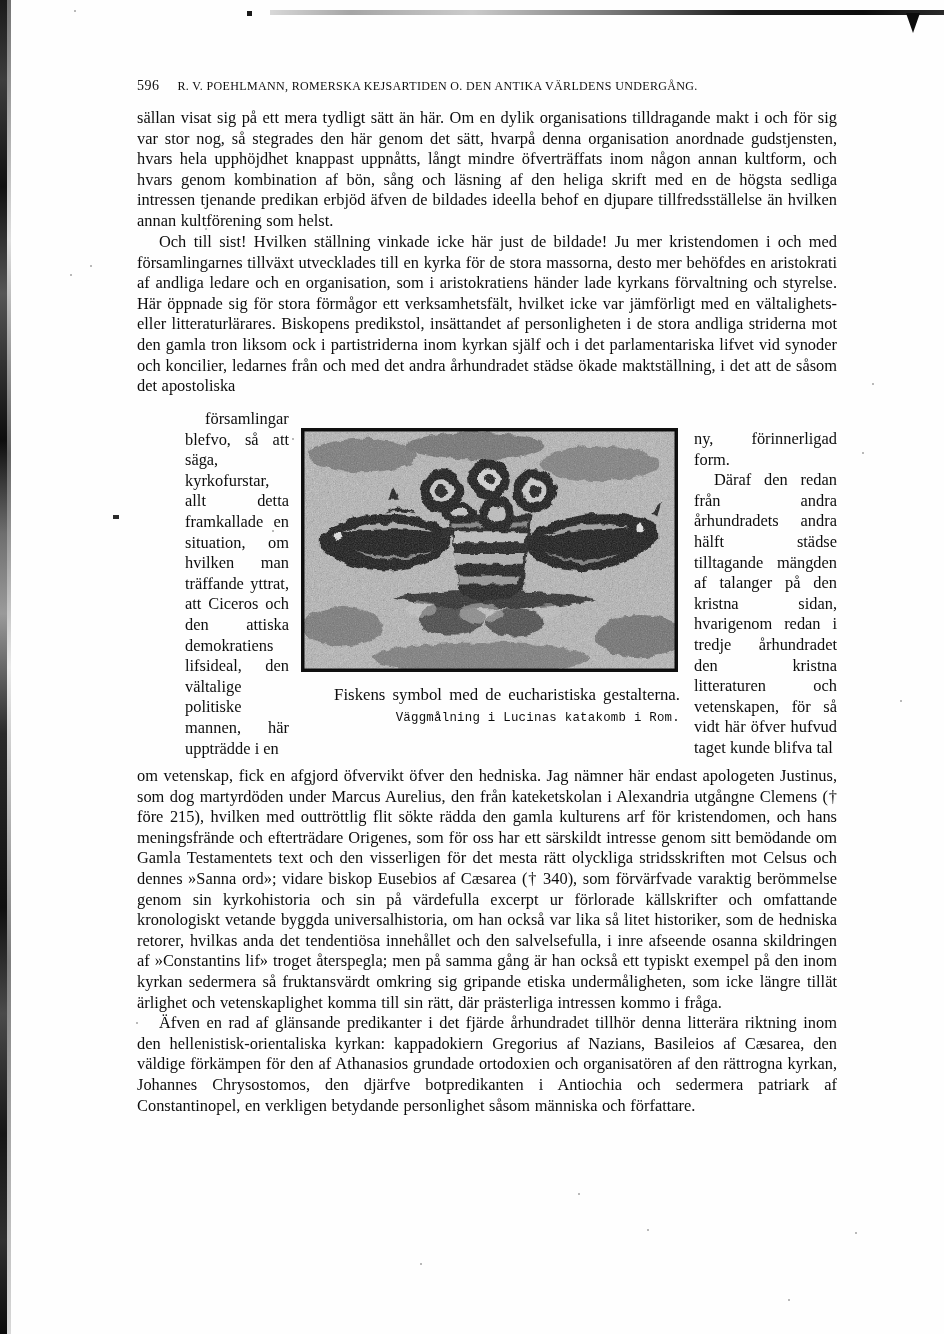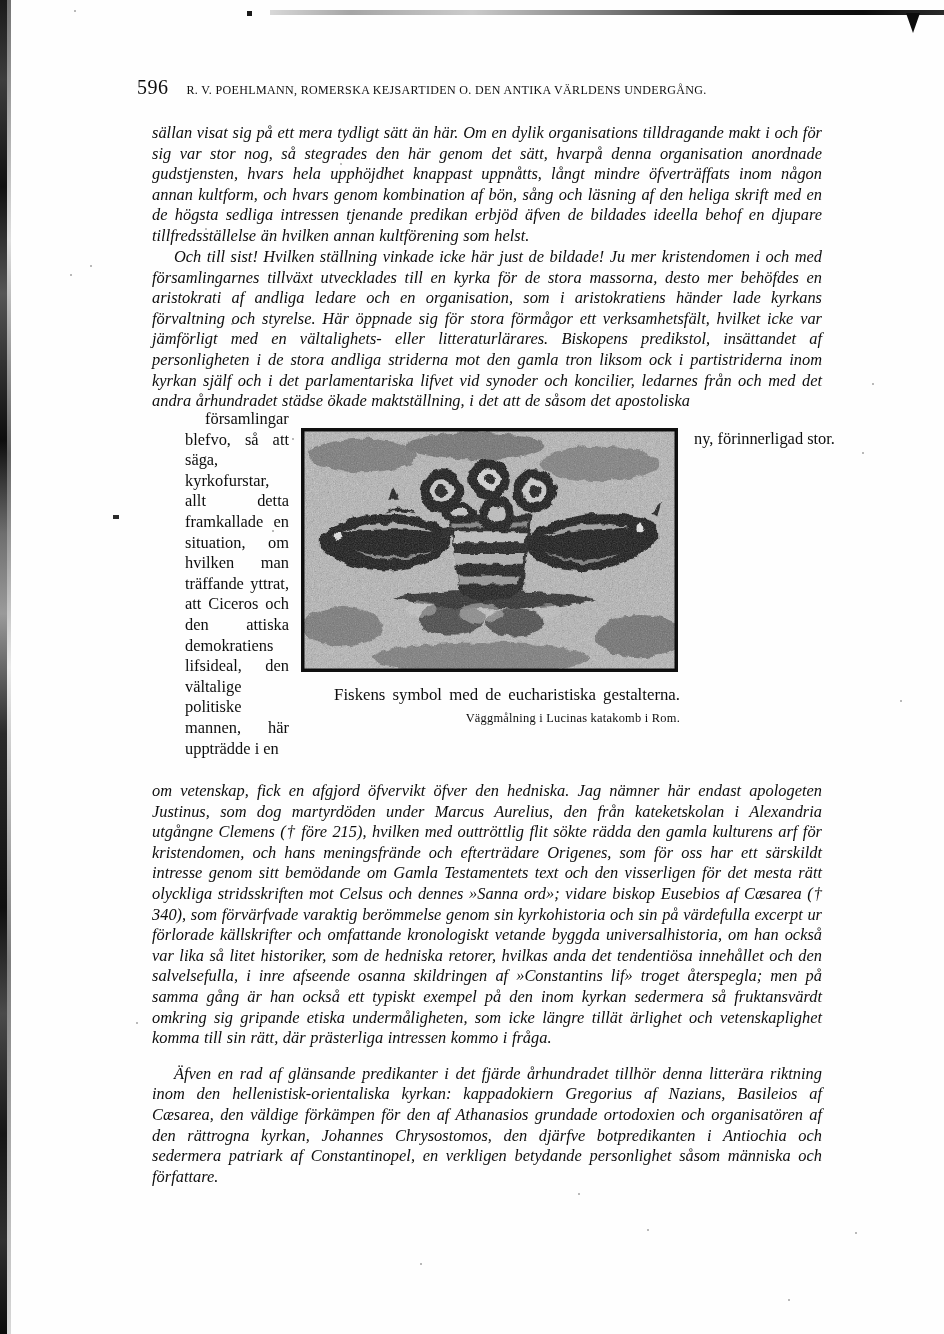--- a/index.html
+++ b/index.html
@@ -65,7 +65,7 @@
     white-space: nowrap;
   }
   .runhead .folio {
-    font-size: 20px;
+    font-size: 14px;
     letter-spacing: .5px;
   }
   .runhead .title {

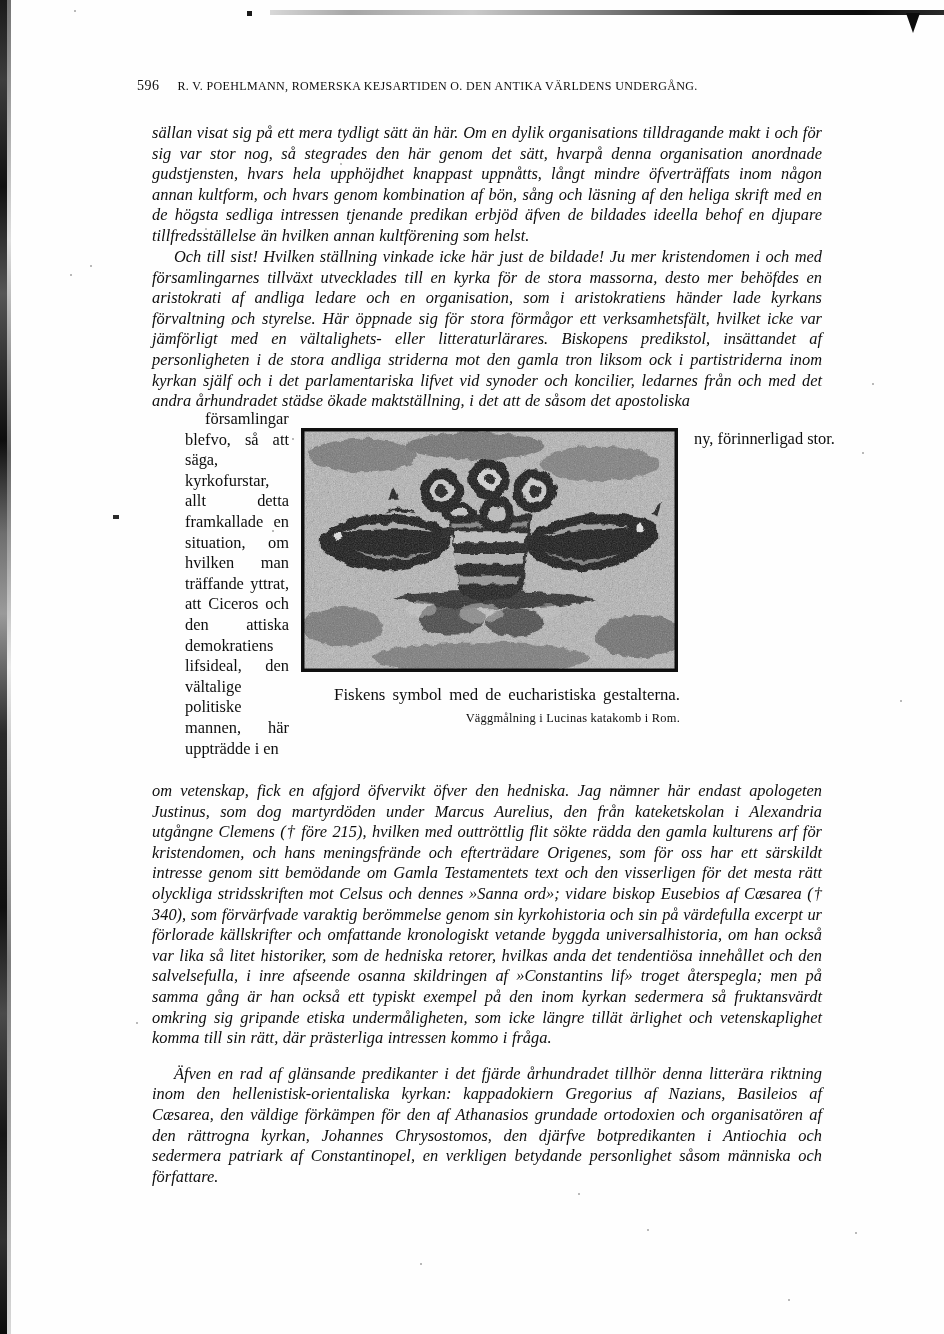--- a/index.html
+++ b/index.html
@@ -86,7 +86,7 @@
     text-justify: inter-word;
     word-spacing: .5px;
   }
-  .col-full p { margin: 15px; font-style: italic; }
+  .col-full p { margin: 0; }
   .col-full p.indent { text-indent: 22px; }
 
   #para-1 { top: 108px; }

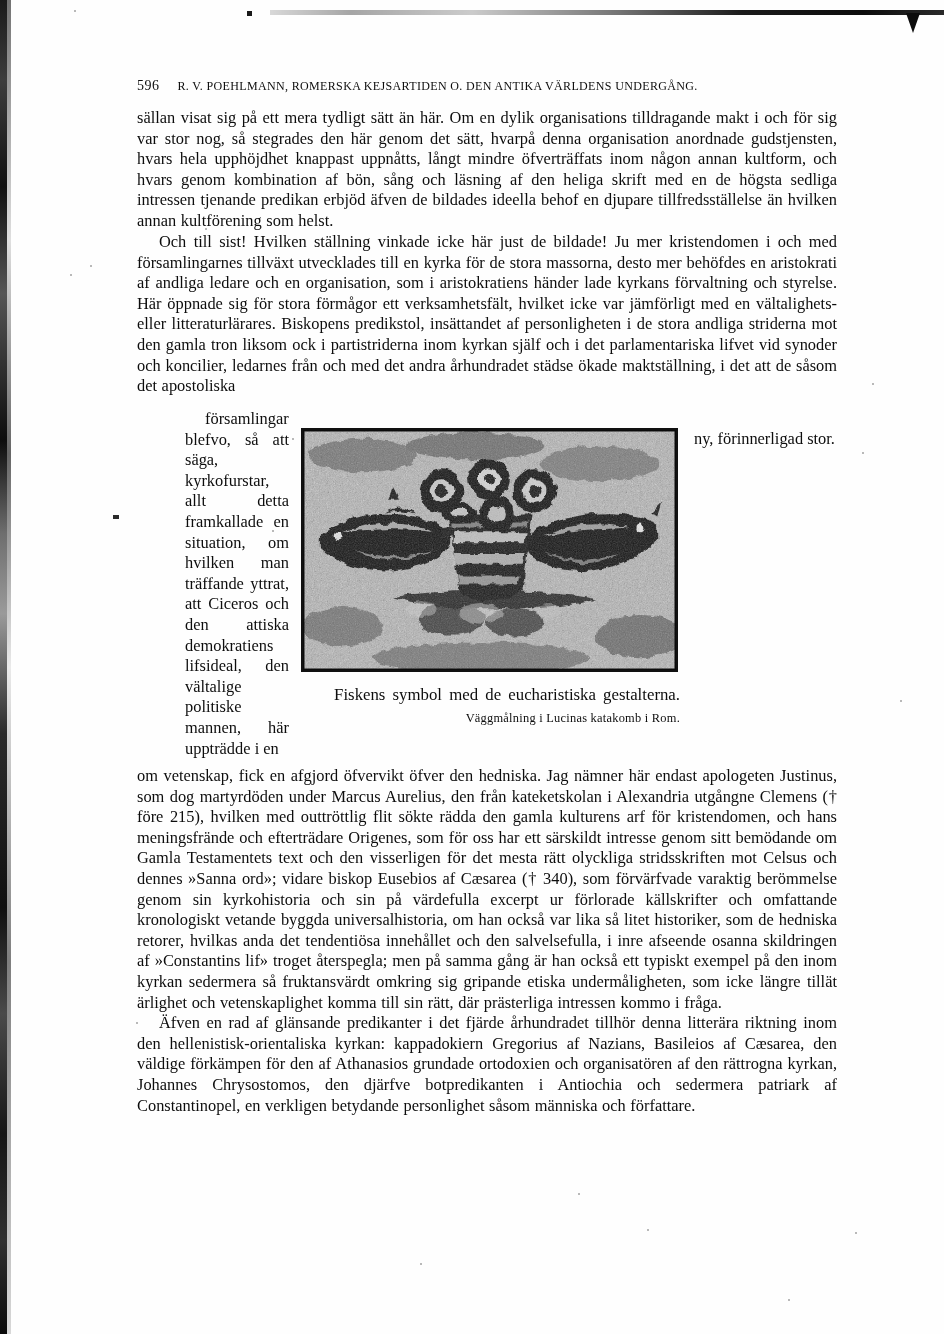--- a/index.html
+++ b/index.html
@@ -197,7 +197,7 @@
   </div>
 
   <div class="col-right">
-    <p>ny, förinnerligad stor.</p>
+    <p>ny, förinnerligad form.</p>
   </div>
 
   <div class="plate">

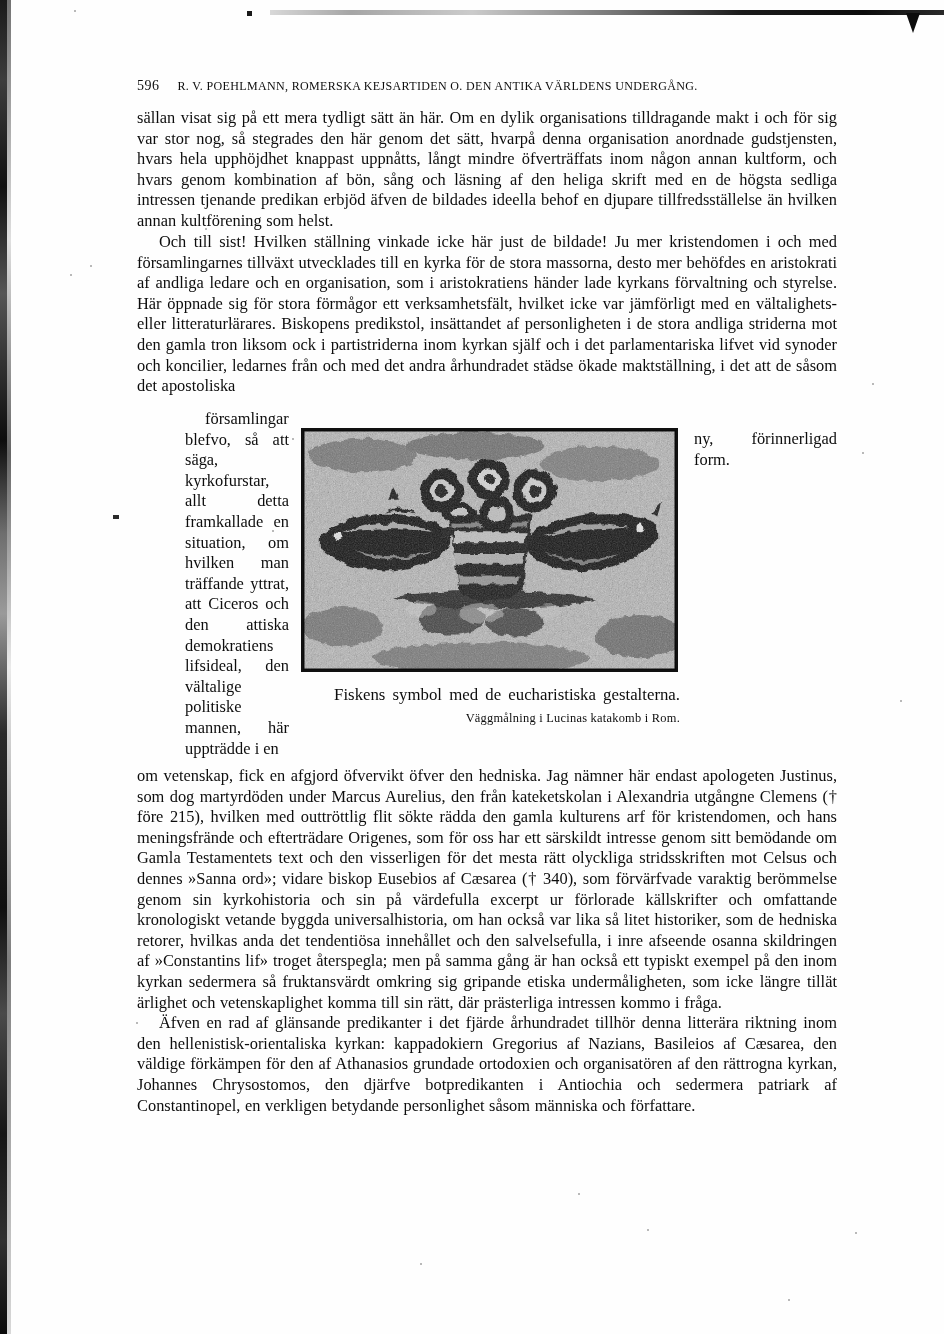--- a/index.html
+++ b/index.html
@@ -198,6 +198,7 @@
 
   <div class="col-right">
     <p>ny, förinnerligad form.</p>
+    <p class="indent">Däraf den redan från andra århundradets andra hälft städse tilltagande mängden af talanger på den kristna sidan, hvarigenom redan i tredje århundradet den kristna litteraturen och vetenskapen, för så vidt här öfver hufvud taget kunde blifva tal</p>
   </div>
 
   <div class="plate">

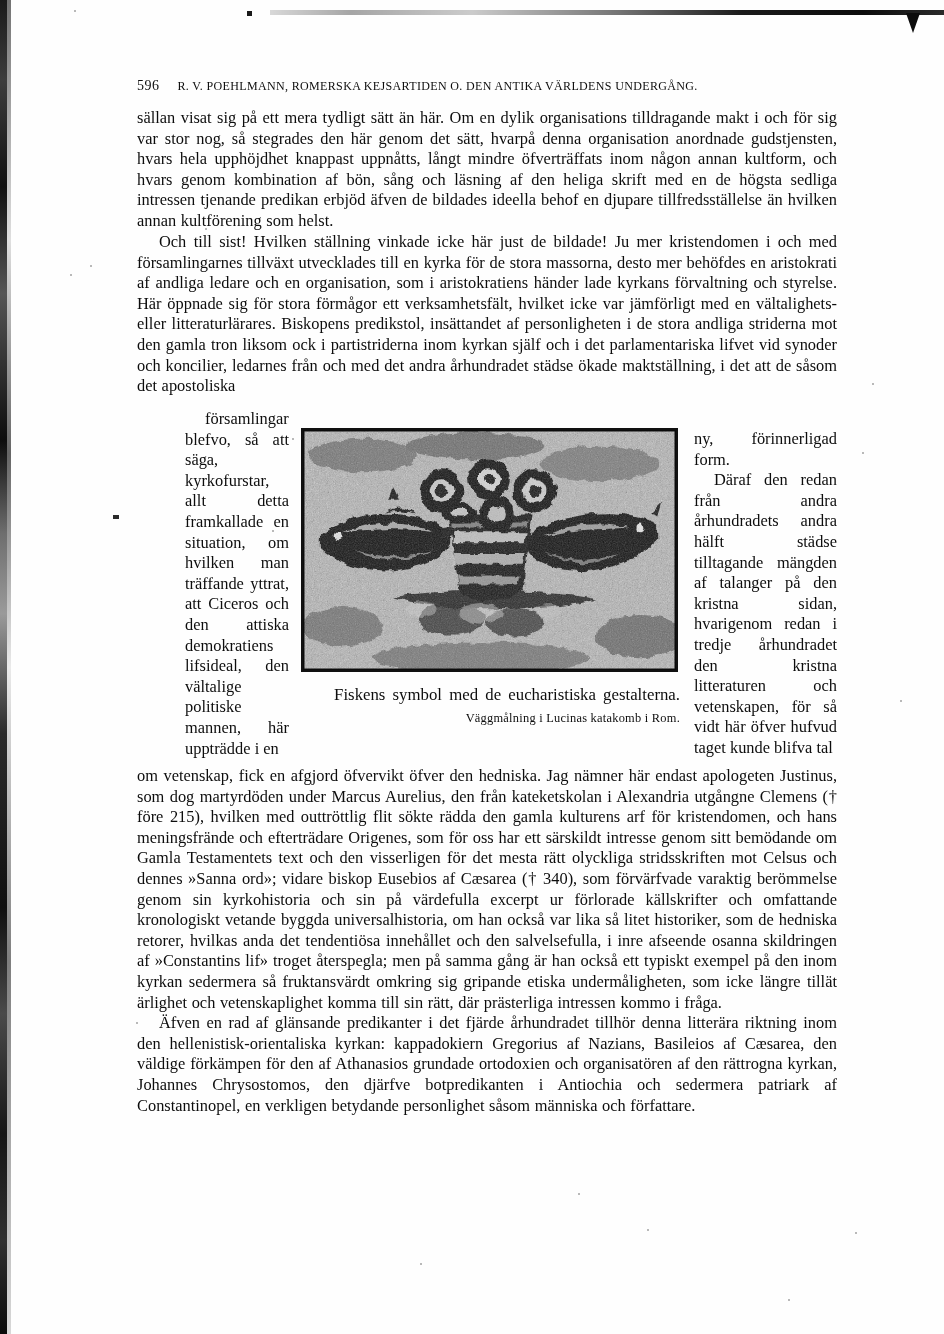--- a/index.html
+++ b/index.html
@@ -147,6 +147,7 @@
     line-height: 18px;
     margin-top: 3px;
     letter-spacing: .25px;
+    font-family: Liberation Mono, monospace;
   }
 </style>
 </head>

